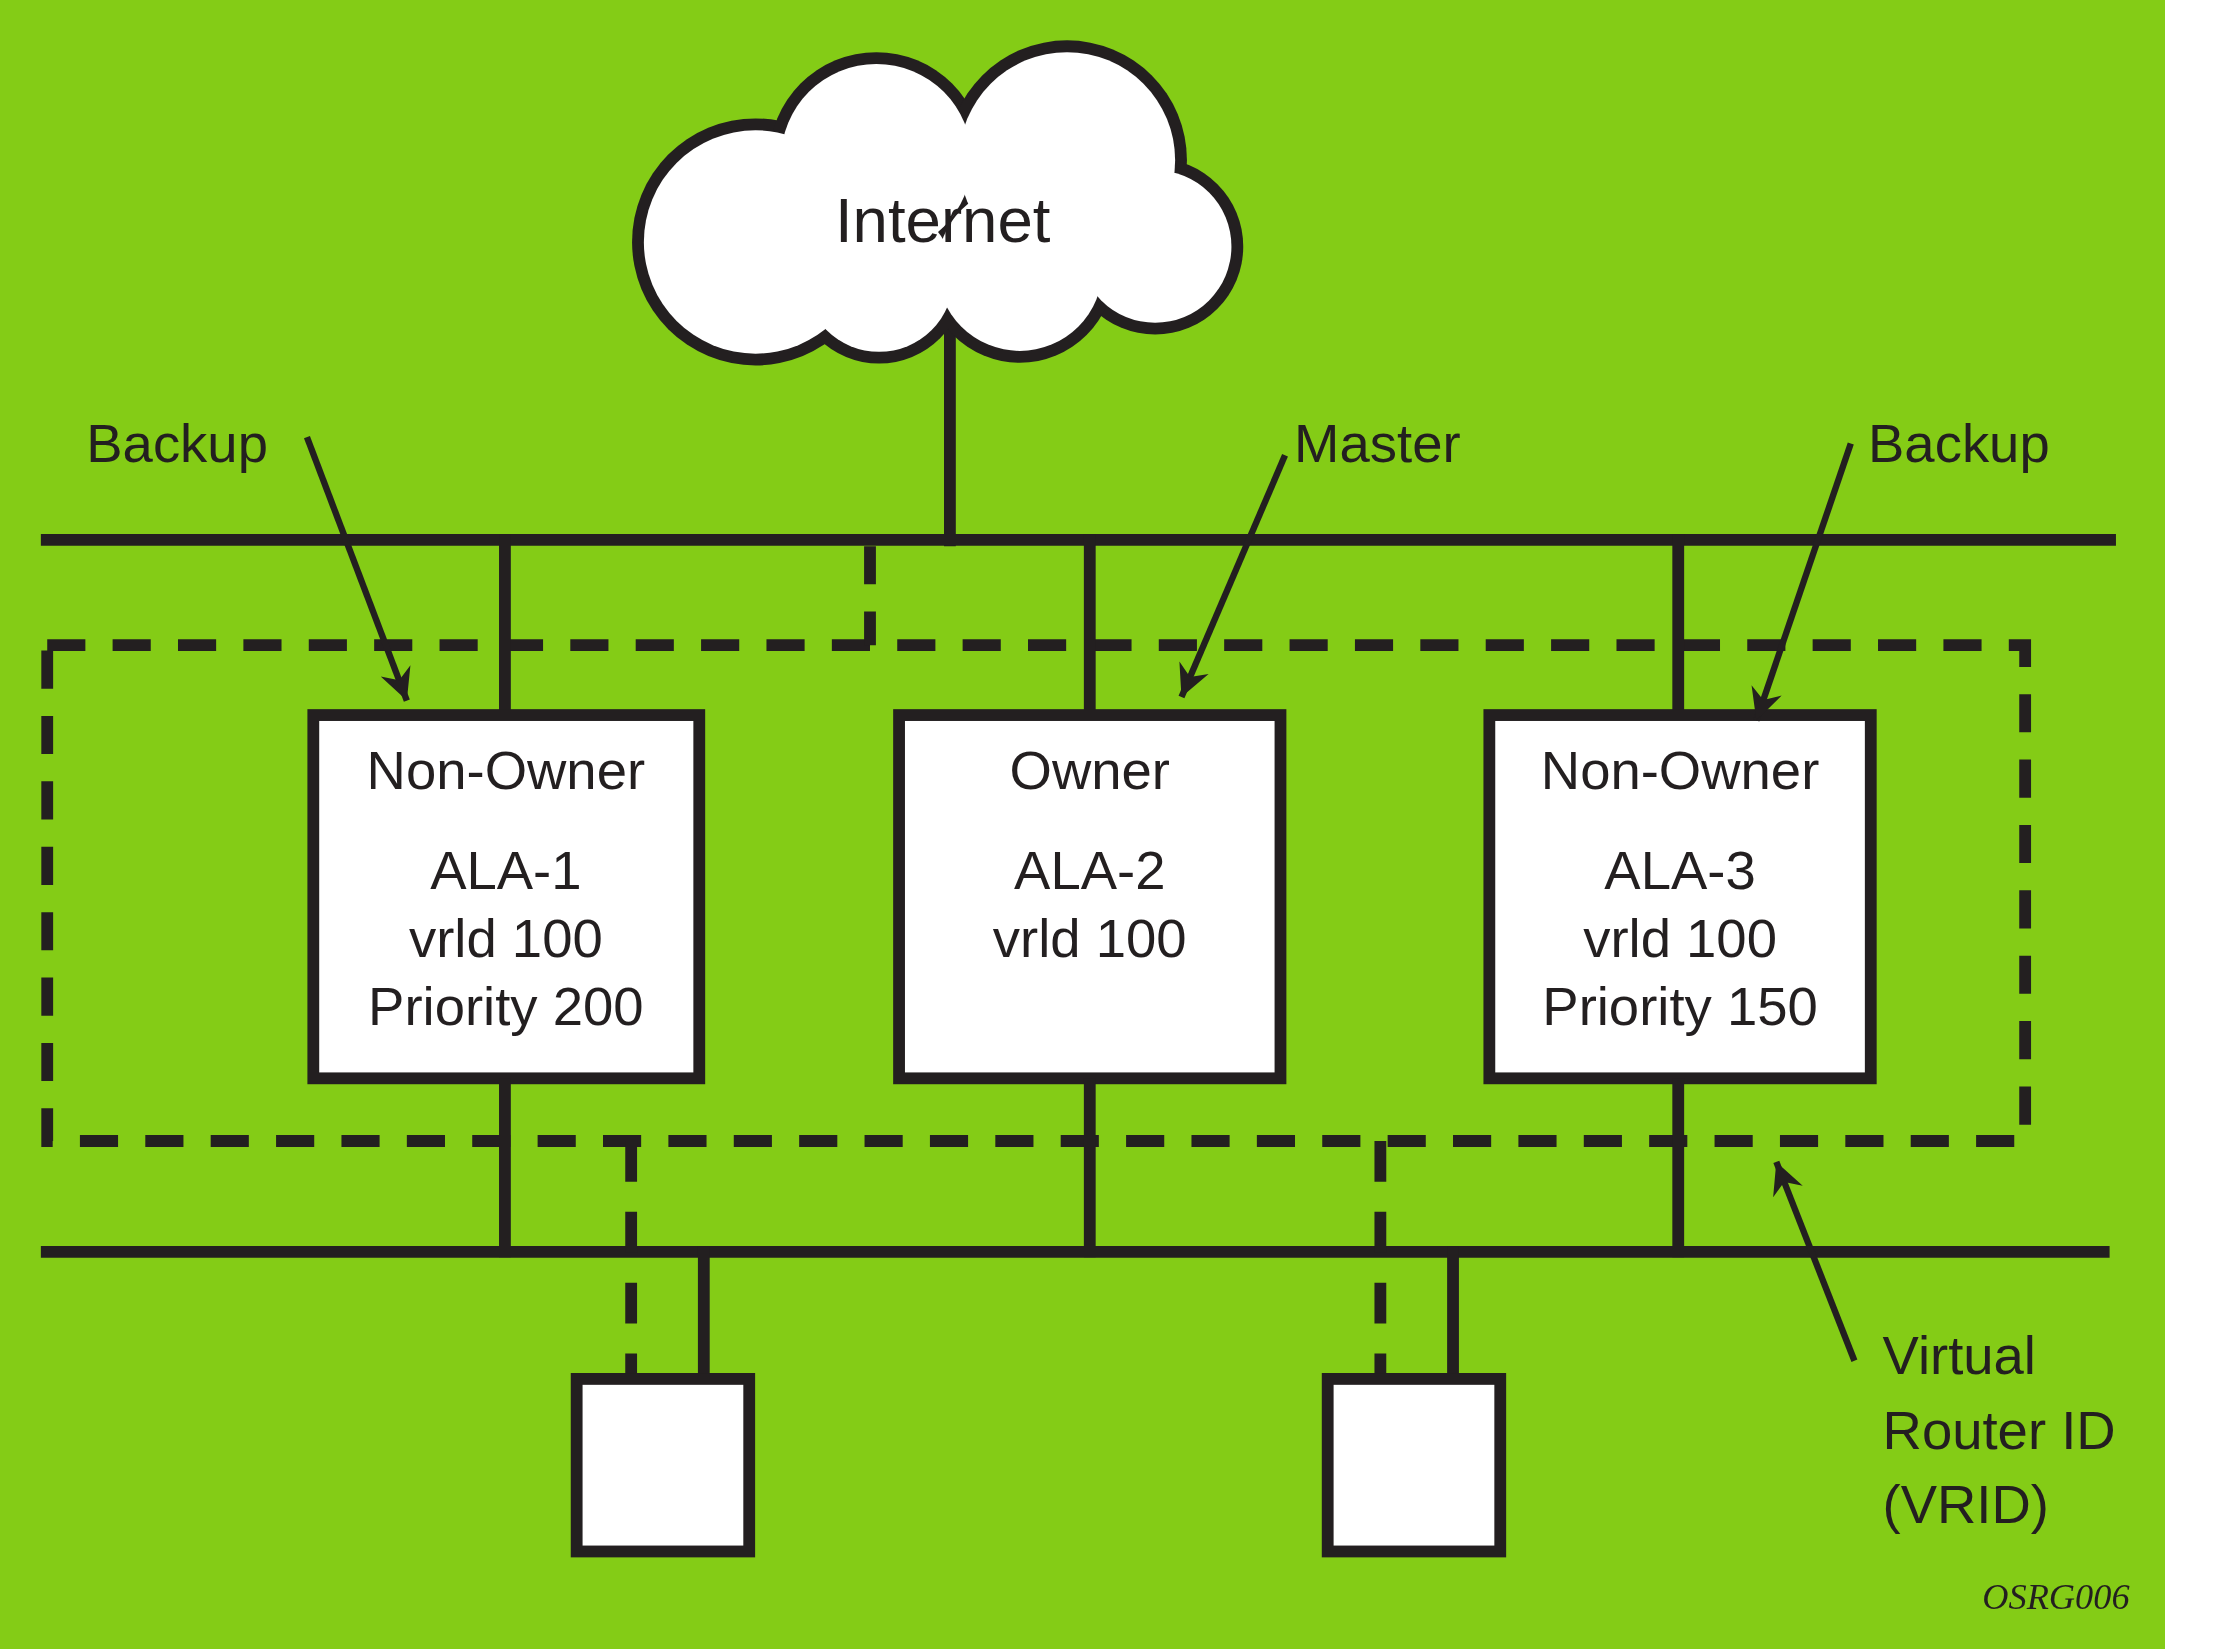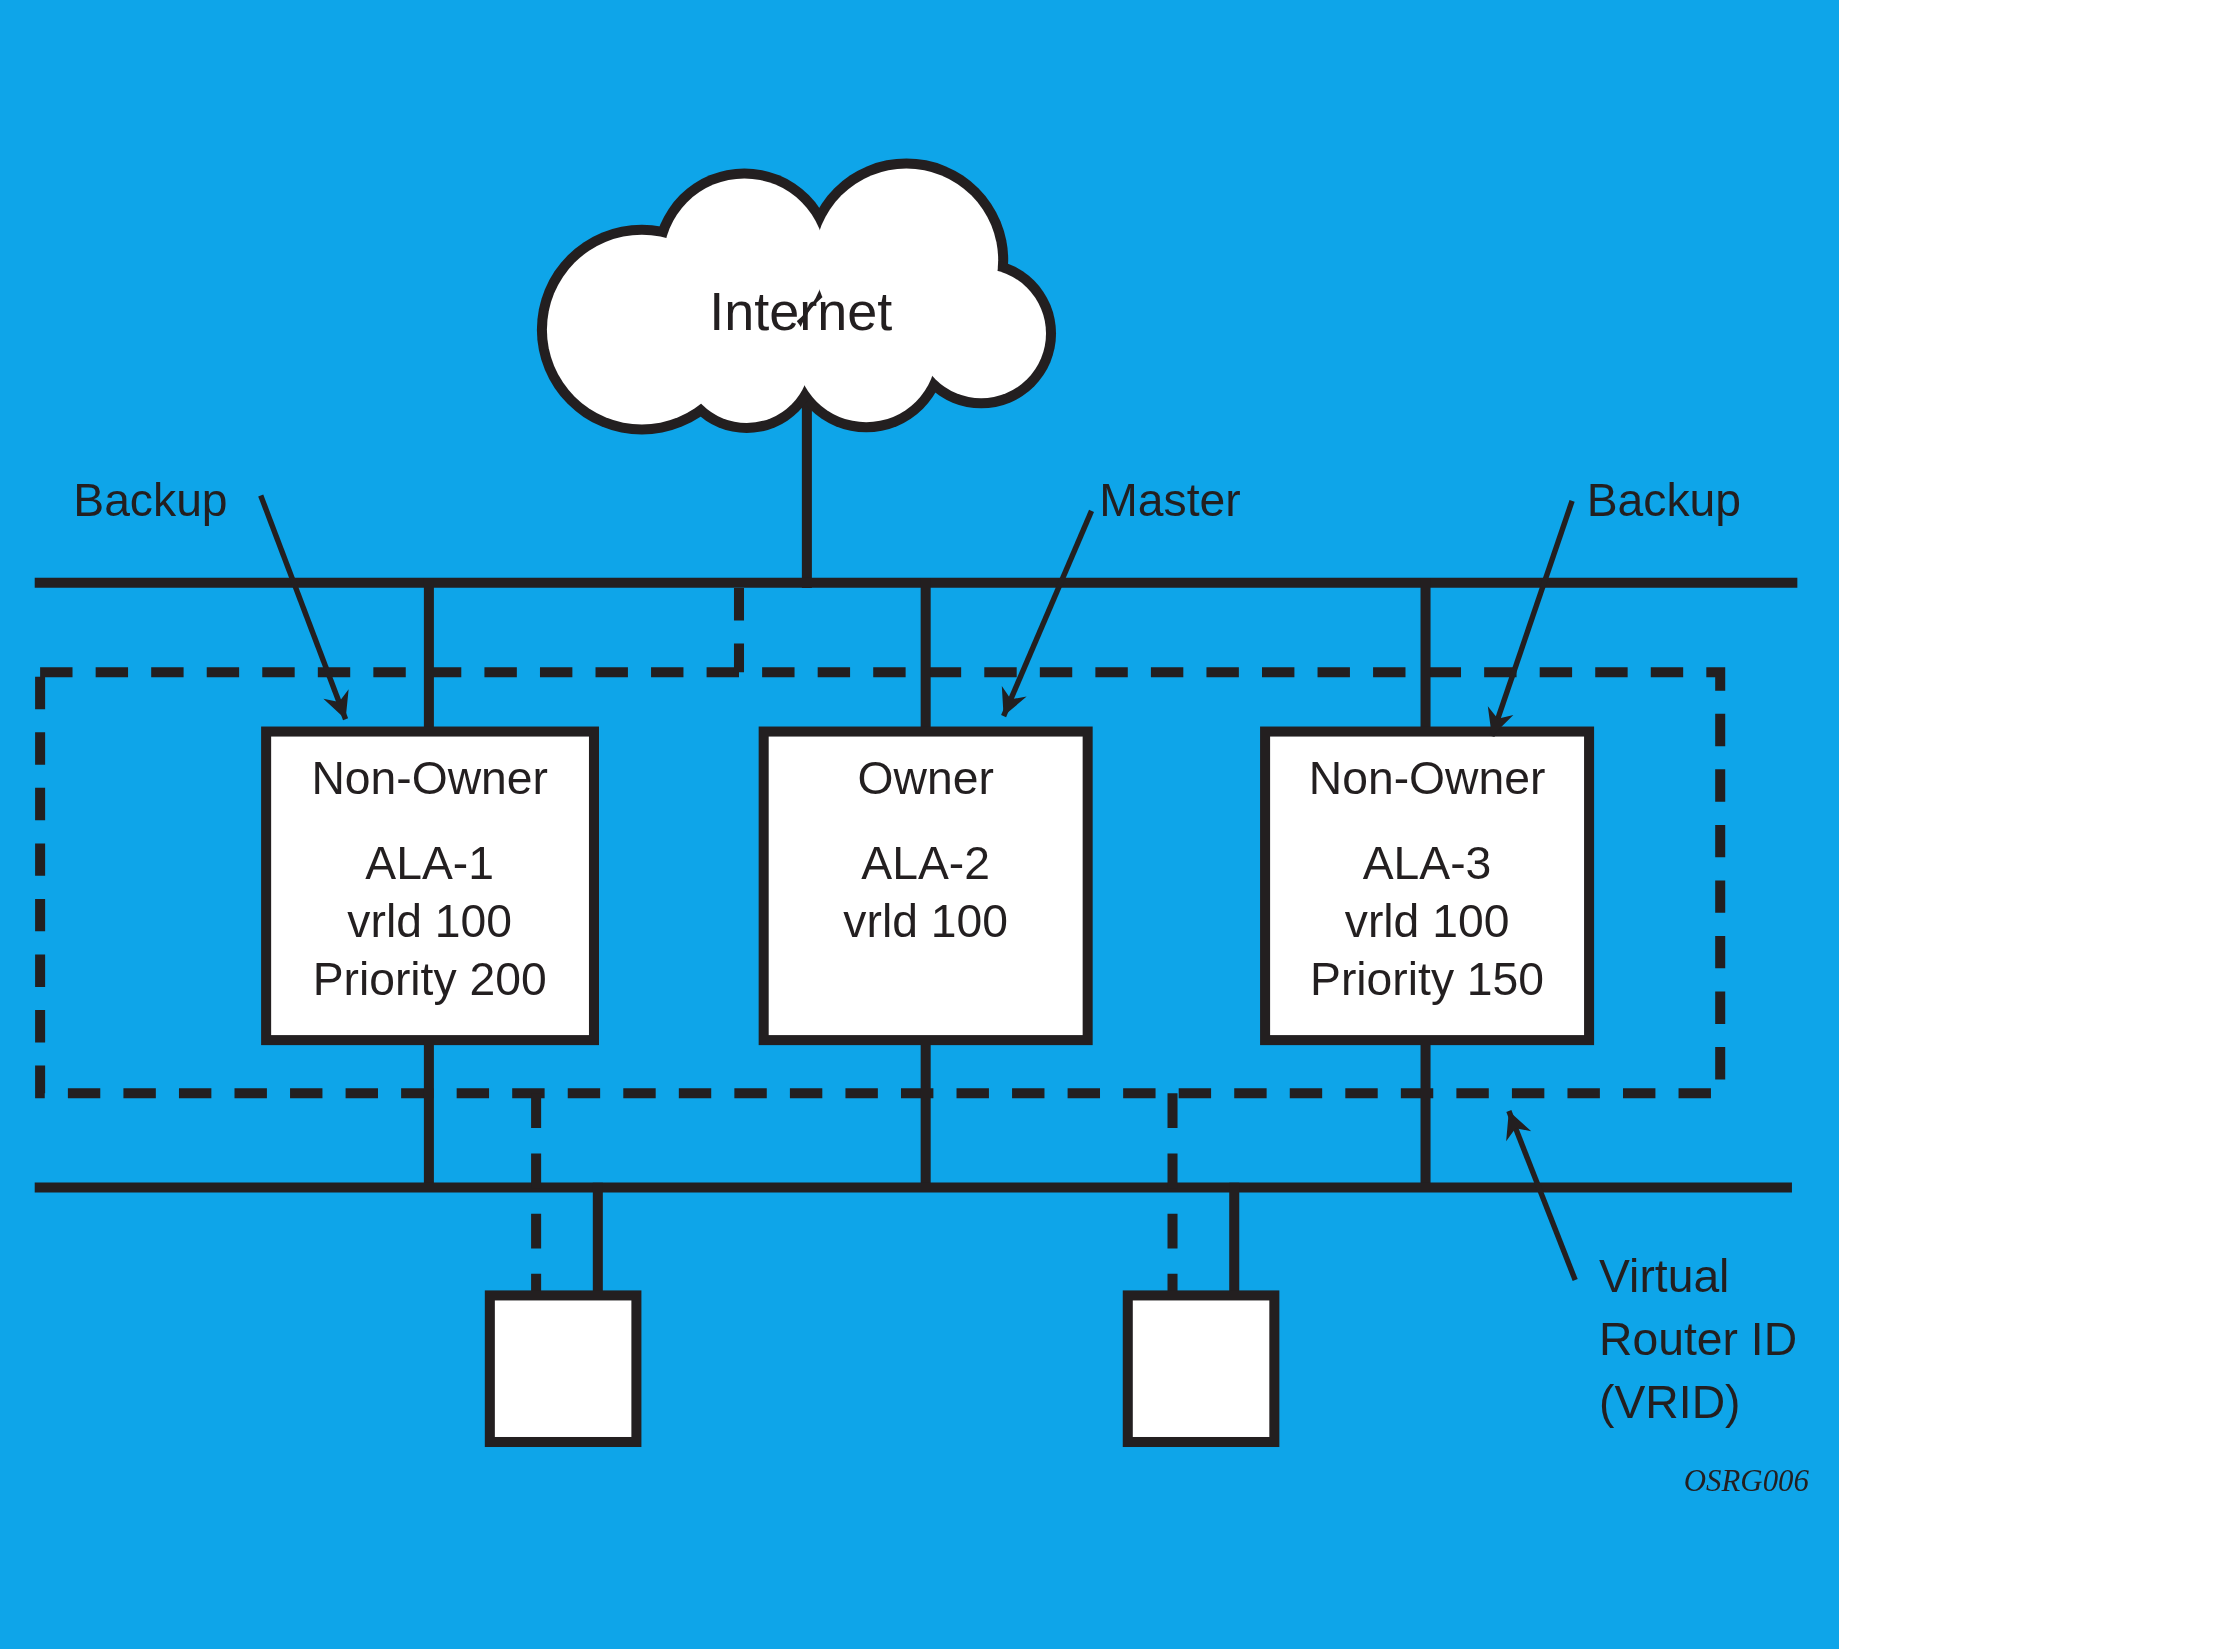--- a/index.html
+++ b/index.html
@@ -4,9 +4,9 @@
 <style>
   html, body { margin: 0; padding: 0; background: #ffffff; }
   .canvas-wrap {
-    width: 1839px; height: 1649px;
+    width: 2165px; height: 1649px;
     max-width: 100%;
-    background: #0ea5e9;
+    background: #84cc16;
     text-align: right;
   }
   svg { display: block; width: 100%; height: 100%; }

